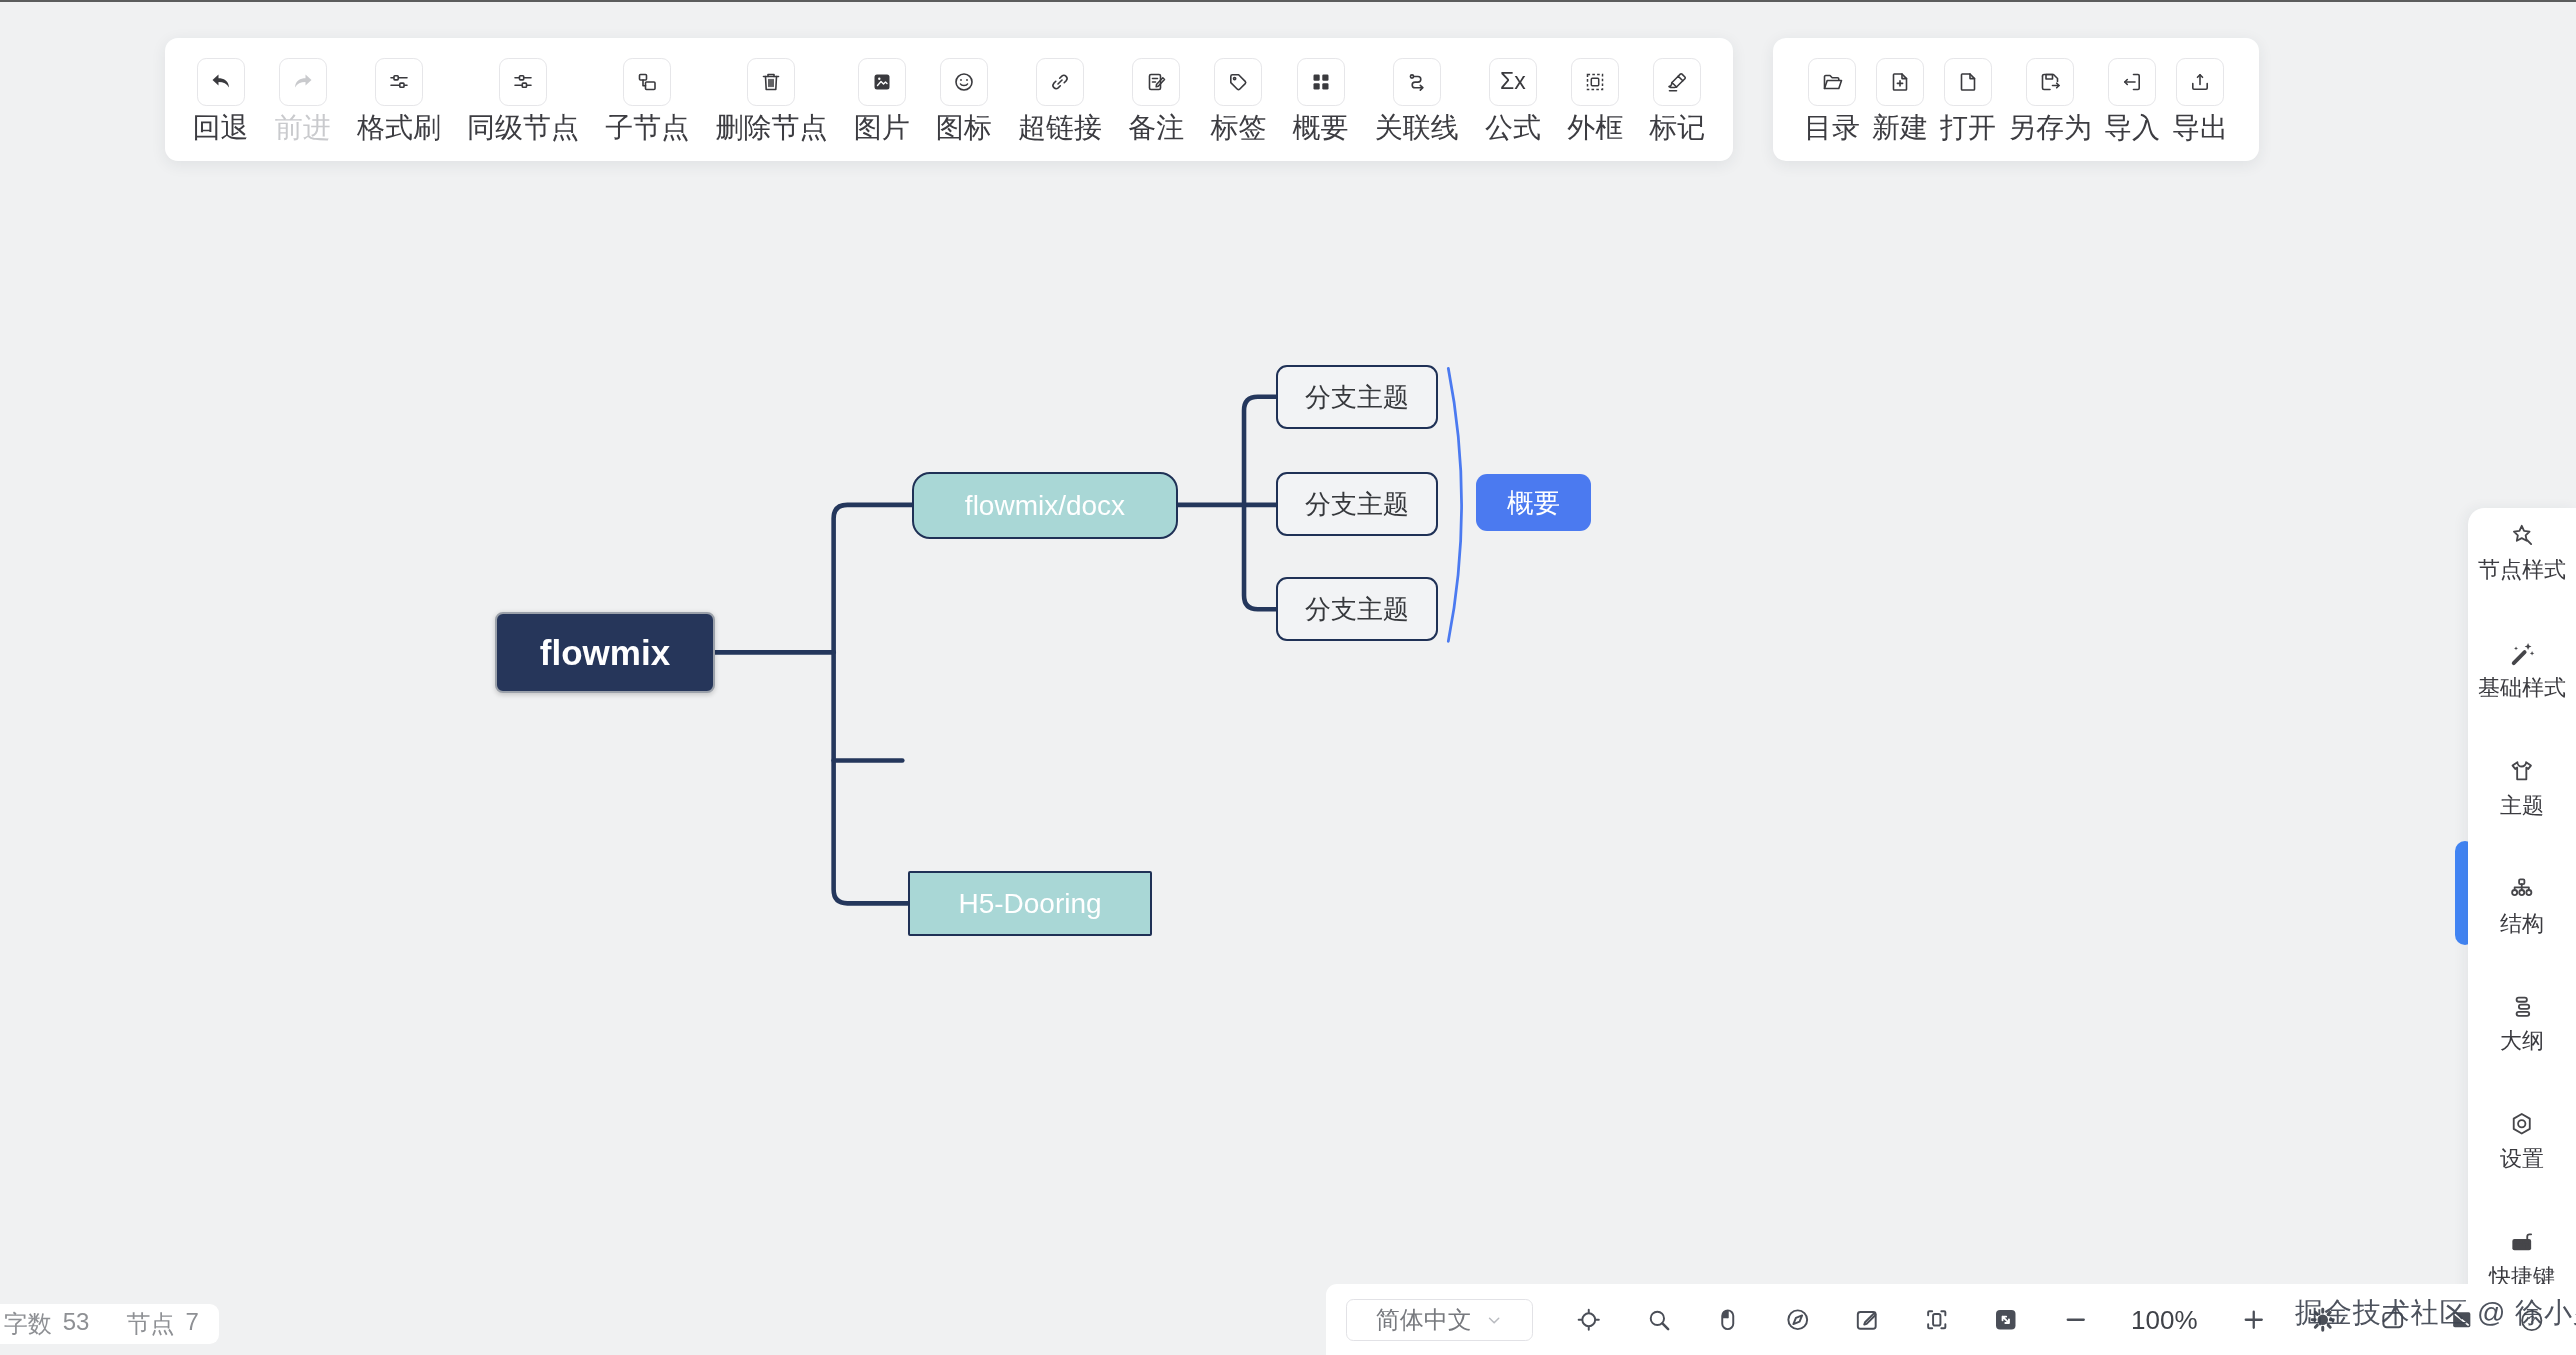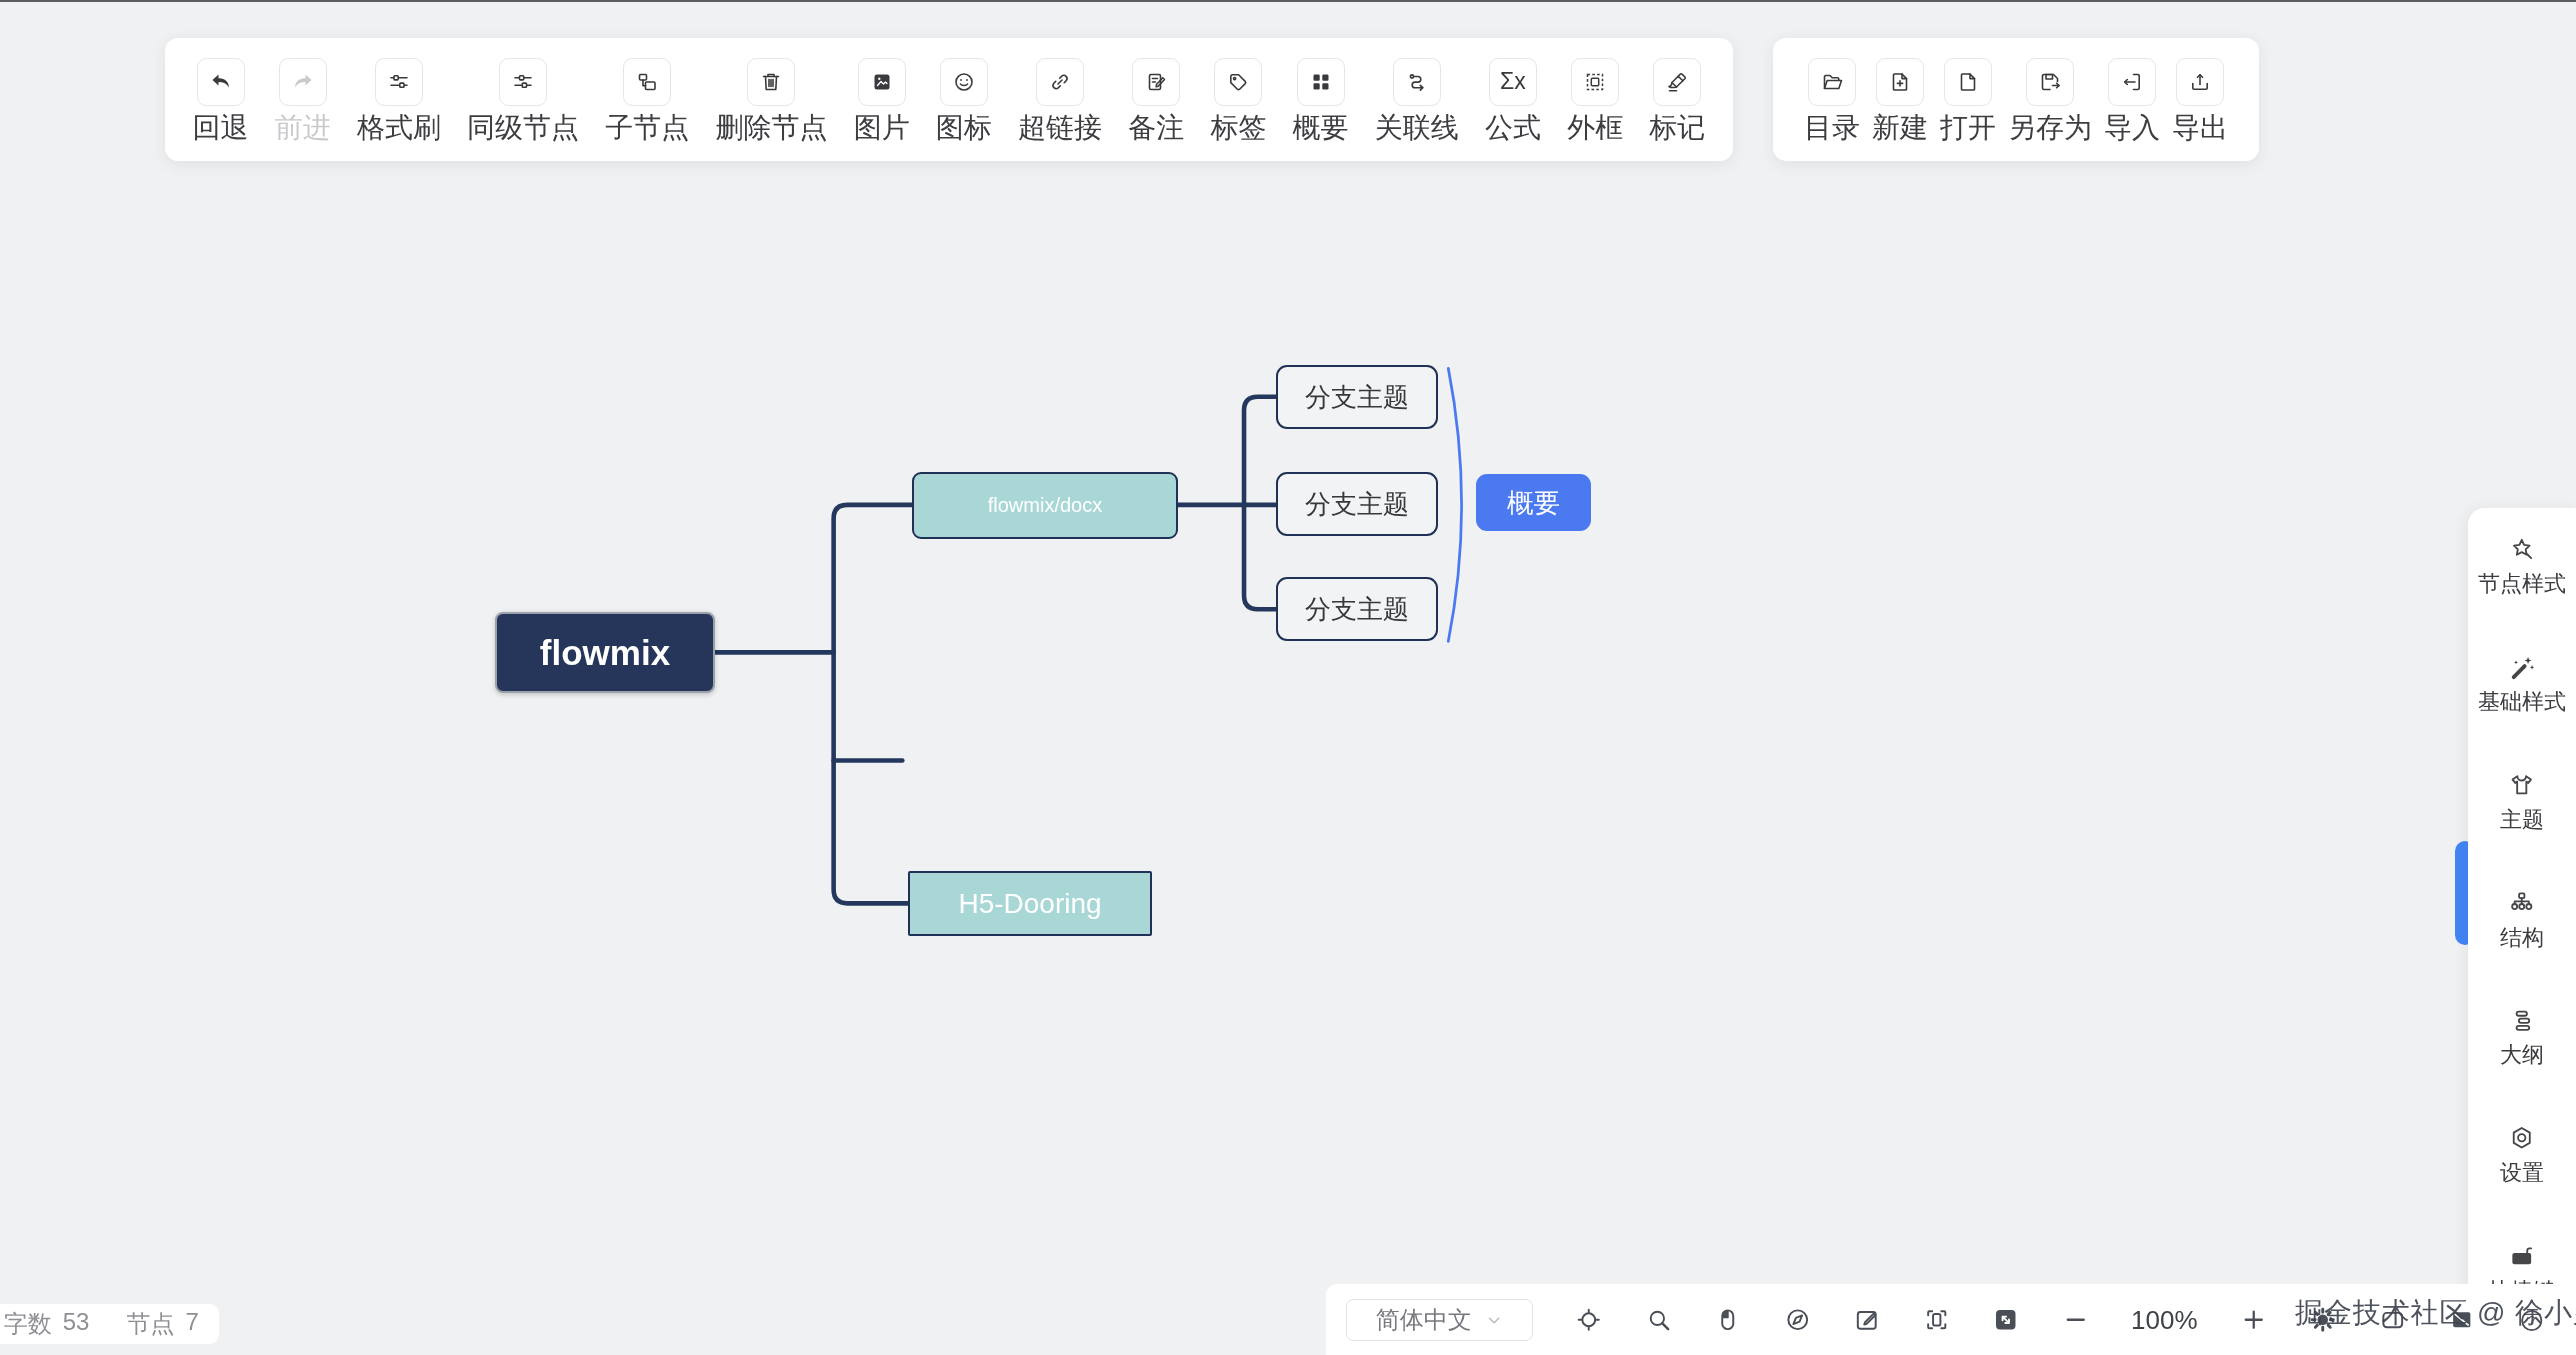--- a/index.html
+++ b/index.html
@@ -36,7 +36,7 @@
         border-color:#9ba1aa;border-radius:8px;color:#fff;font-size:35px;font-weight:bold;
         box-shadow:0 1.8px 5.5px rgba(0,0,0,.18)}
   #node-docx{left:912px;top:472px;width:266px;height:67px;background:var(--node-teal);
-        border-radius:9px;color:#fff;font-size:20px}
+        border-radius:18px;color:#fff;font-size:28px}
   #node-flow{left:912px;top:726px;width:260px;height:71px;background:var(--node-teal);
         border-radius:14.7px;color:#fff;font-size:28px;
         outline:2.7px solid var(--selection-blue);outline-offset:4.6px}

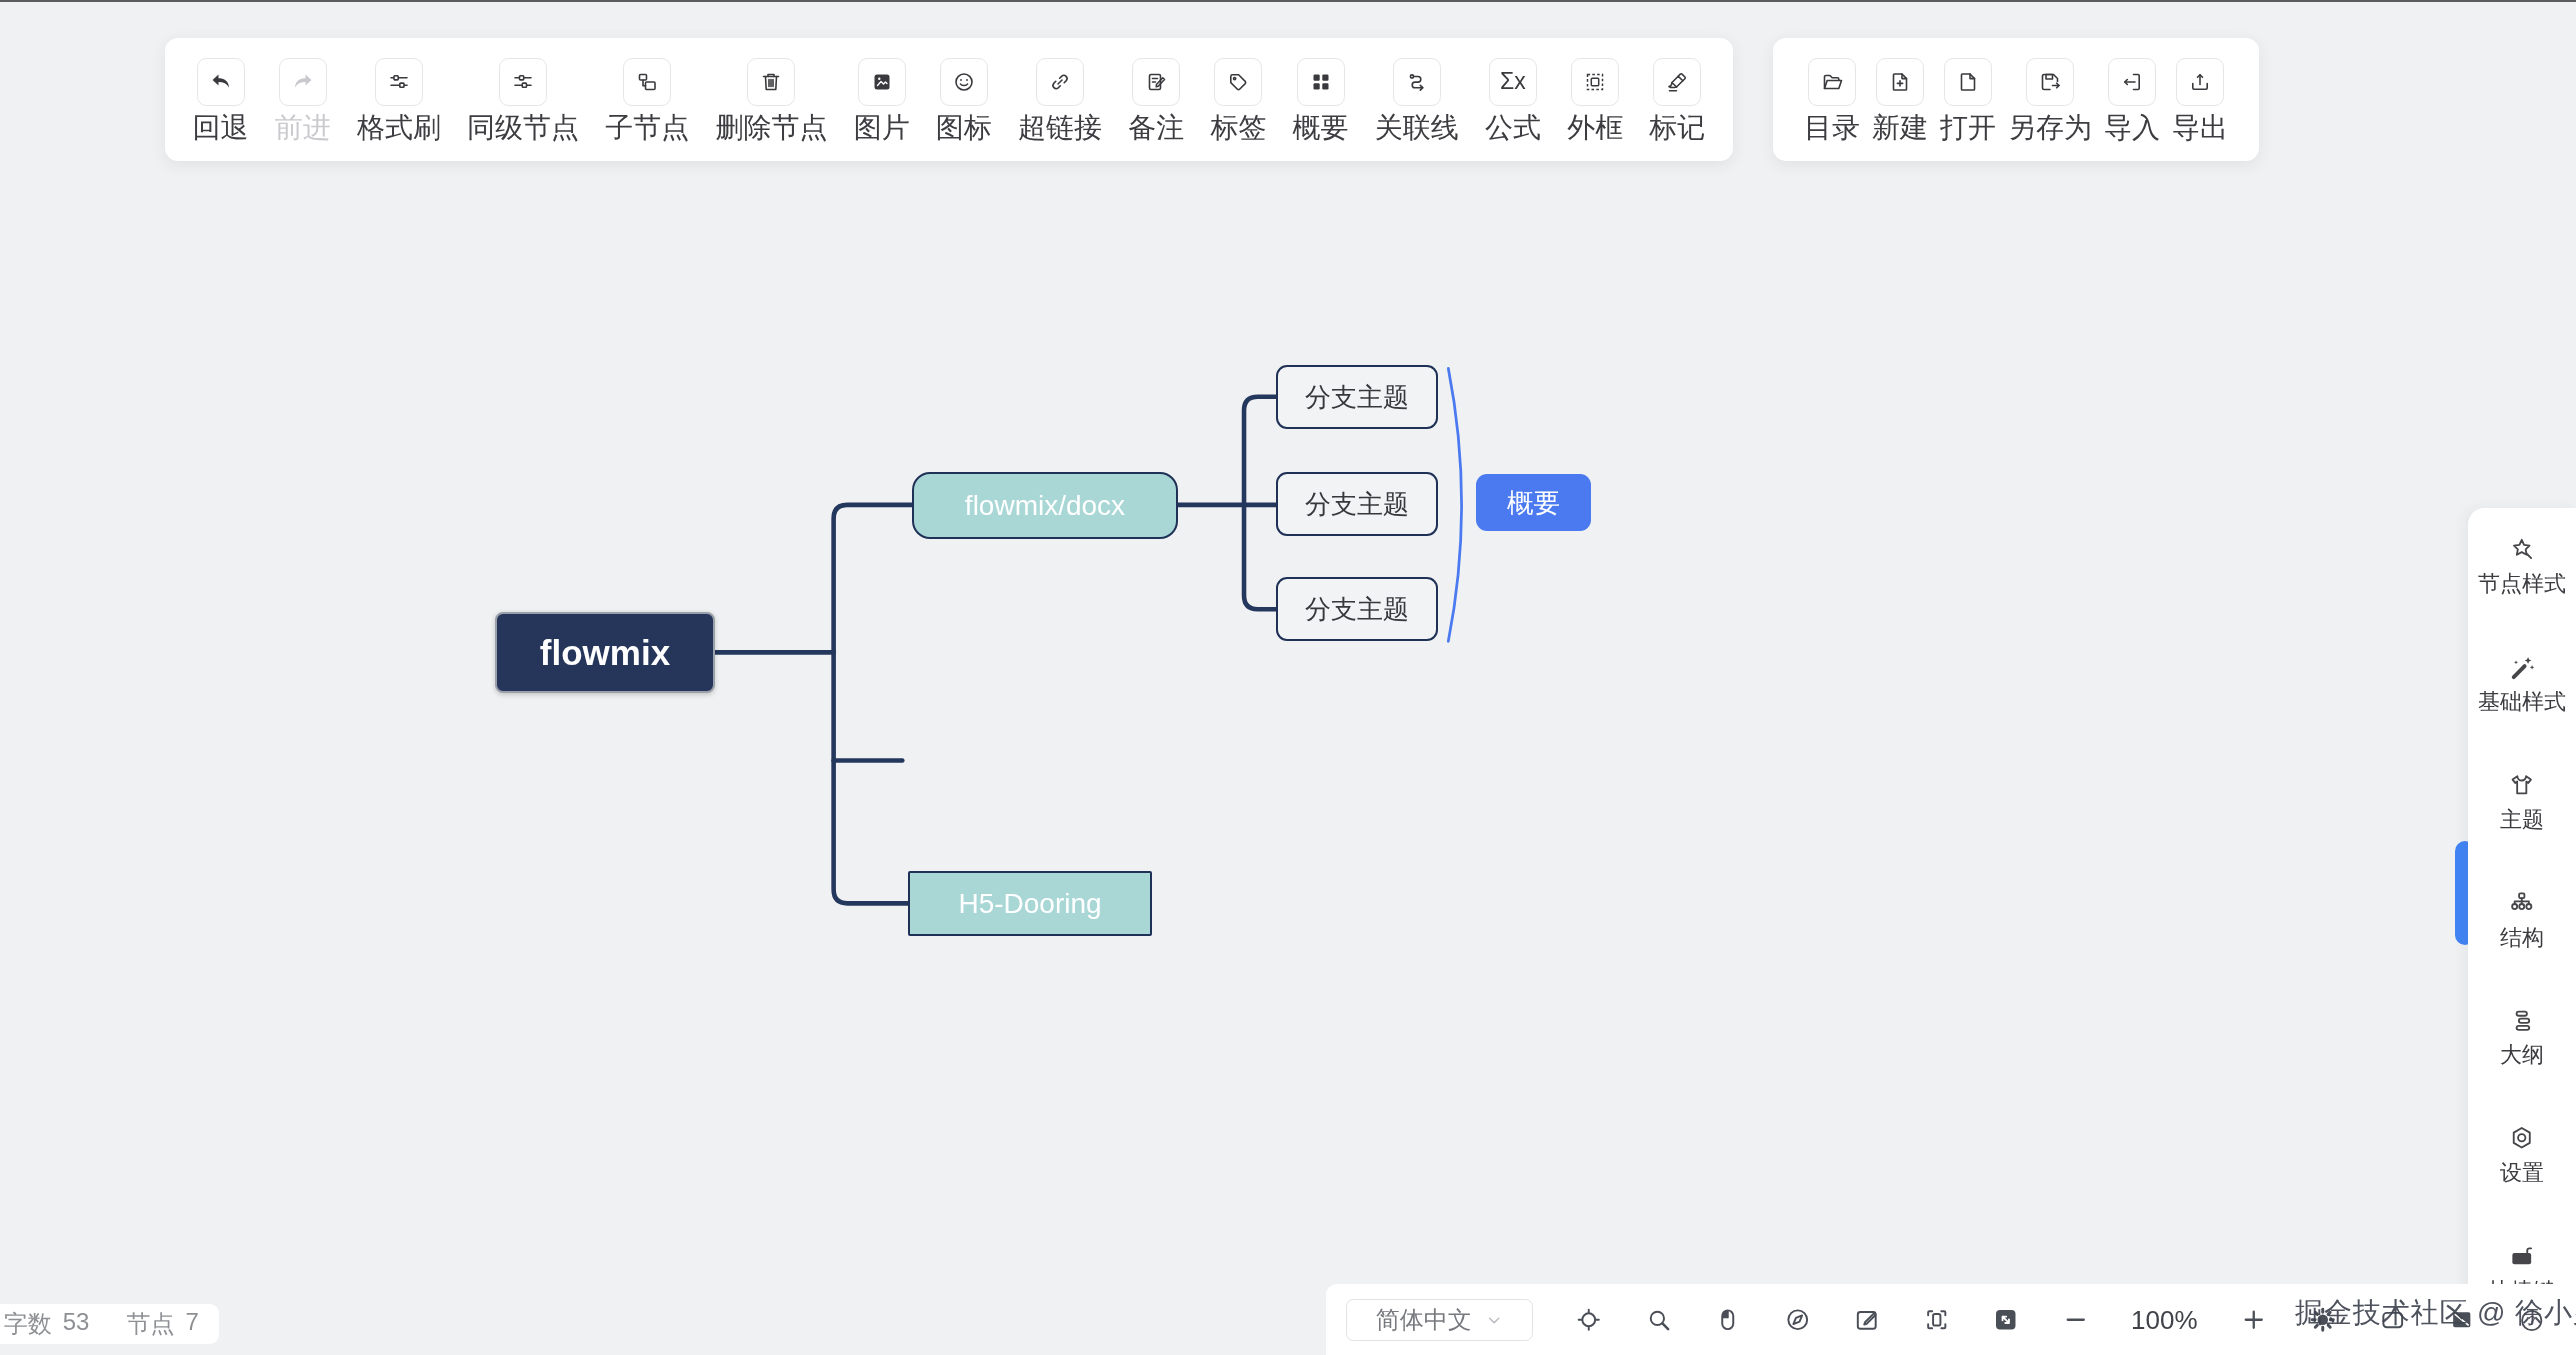--- a/index.html
+++ b/index.html
@@ -51,7 +51,7 @@
   
   #sidebar{position:absolute;left:2468px;top:508px;width:108px;height:847px;background:var(--panel-white);
         border-radius:16.5px 0 0 0;box-shadow:-3.7px 0 13px rgba(40,50,70,.06);z-index:2;
-        display:flex;flex-direction:column;align-items:center;padding-top:27px;gap:54px}
+        display:flex;flex-direction:column;align-items:center;padding-top:13px;gap:54px}
   .sb-item{display:flex;flex-direction:column;align-items:center;gap:6.4px;color:#46464a;cursor:pointer}
   .sb-label{font-size:22px;color:#3b3b40;white-space:nowrap}
   #sidebar-indicator{position:absolute;left:2455px;top:841px;width:20px;height:104px;

